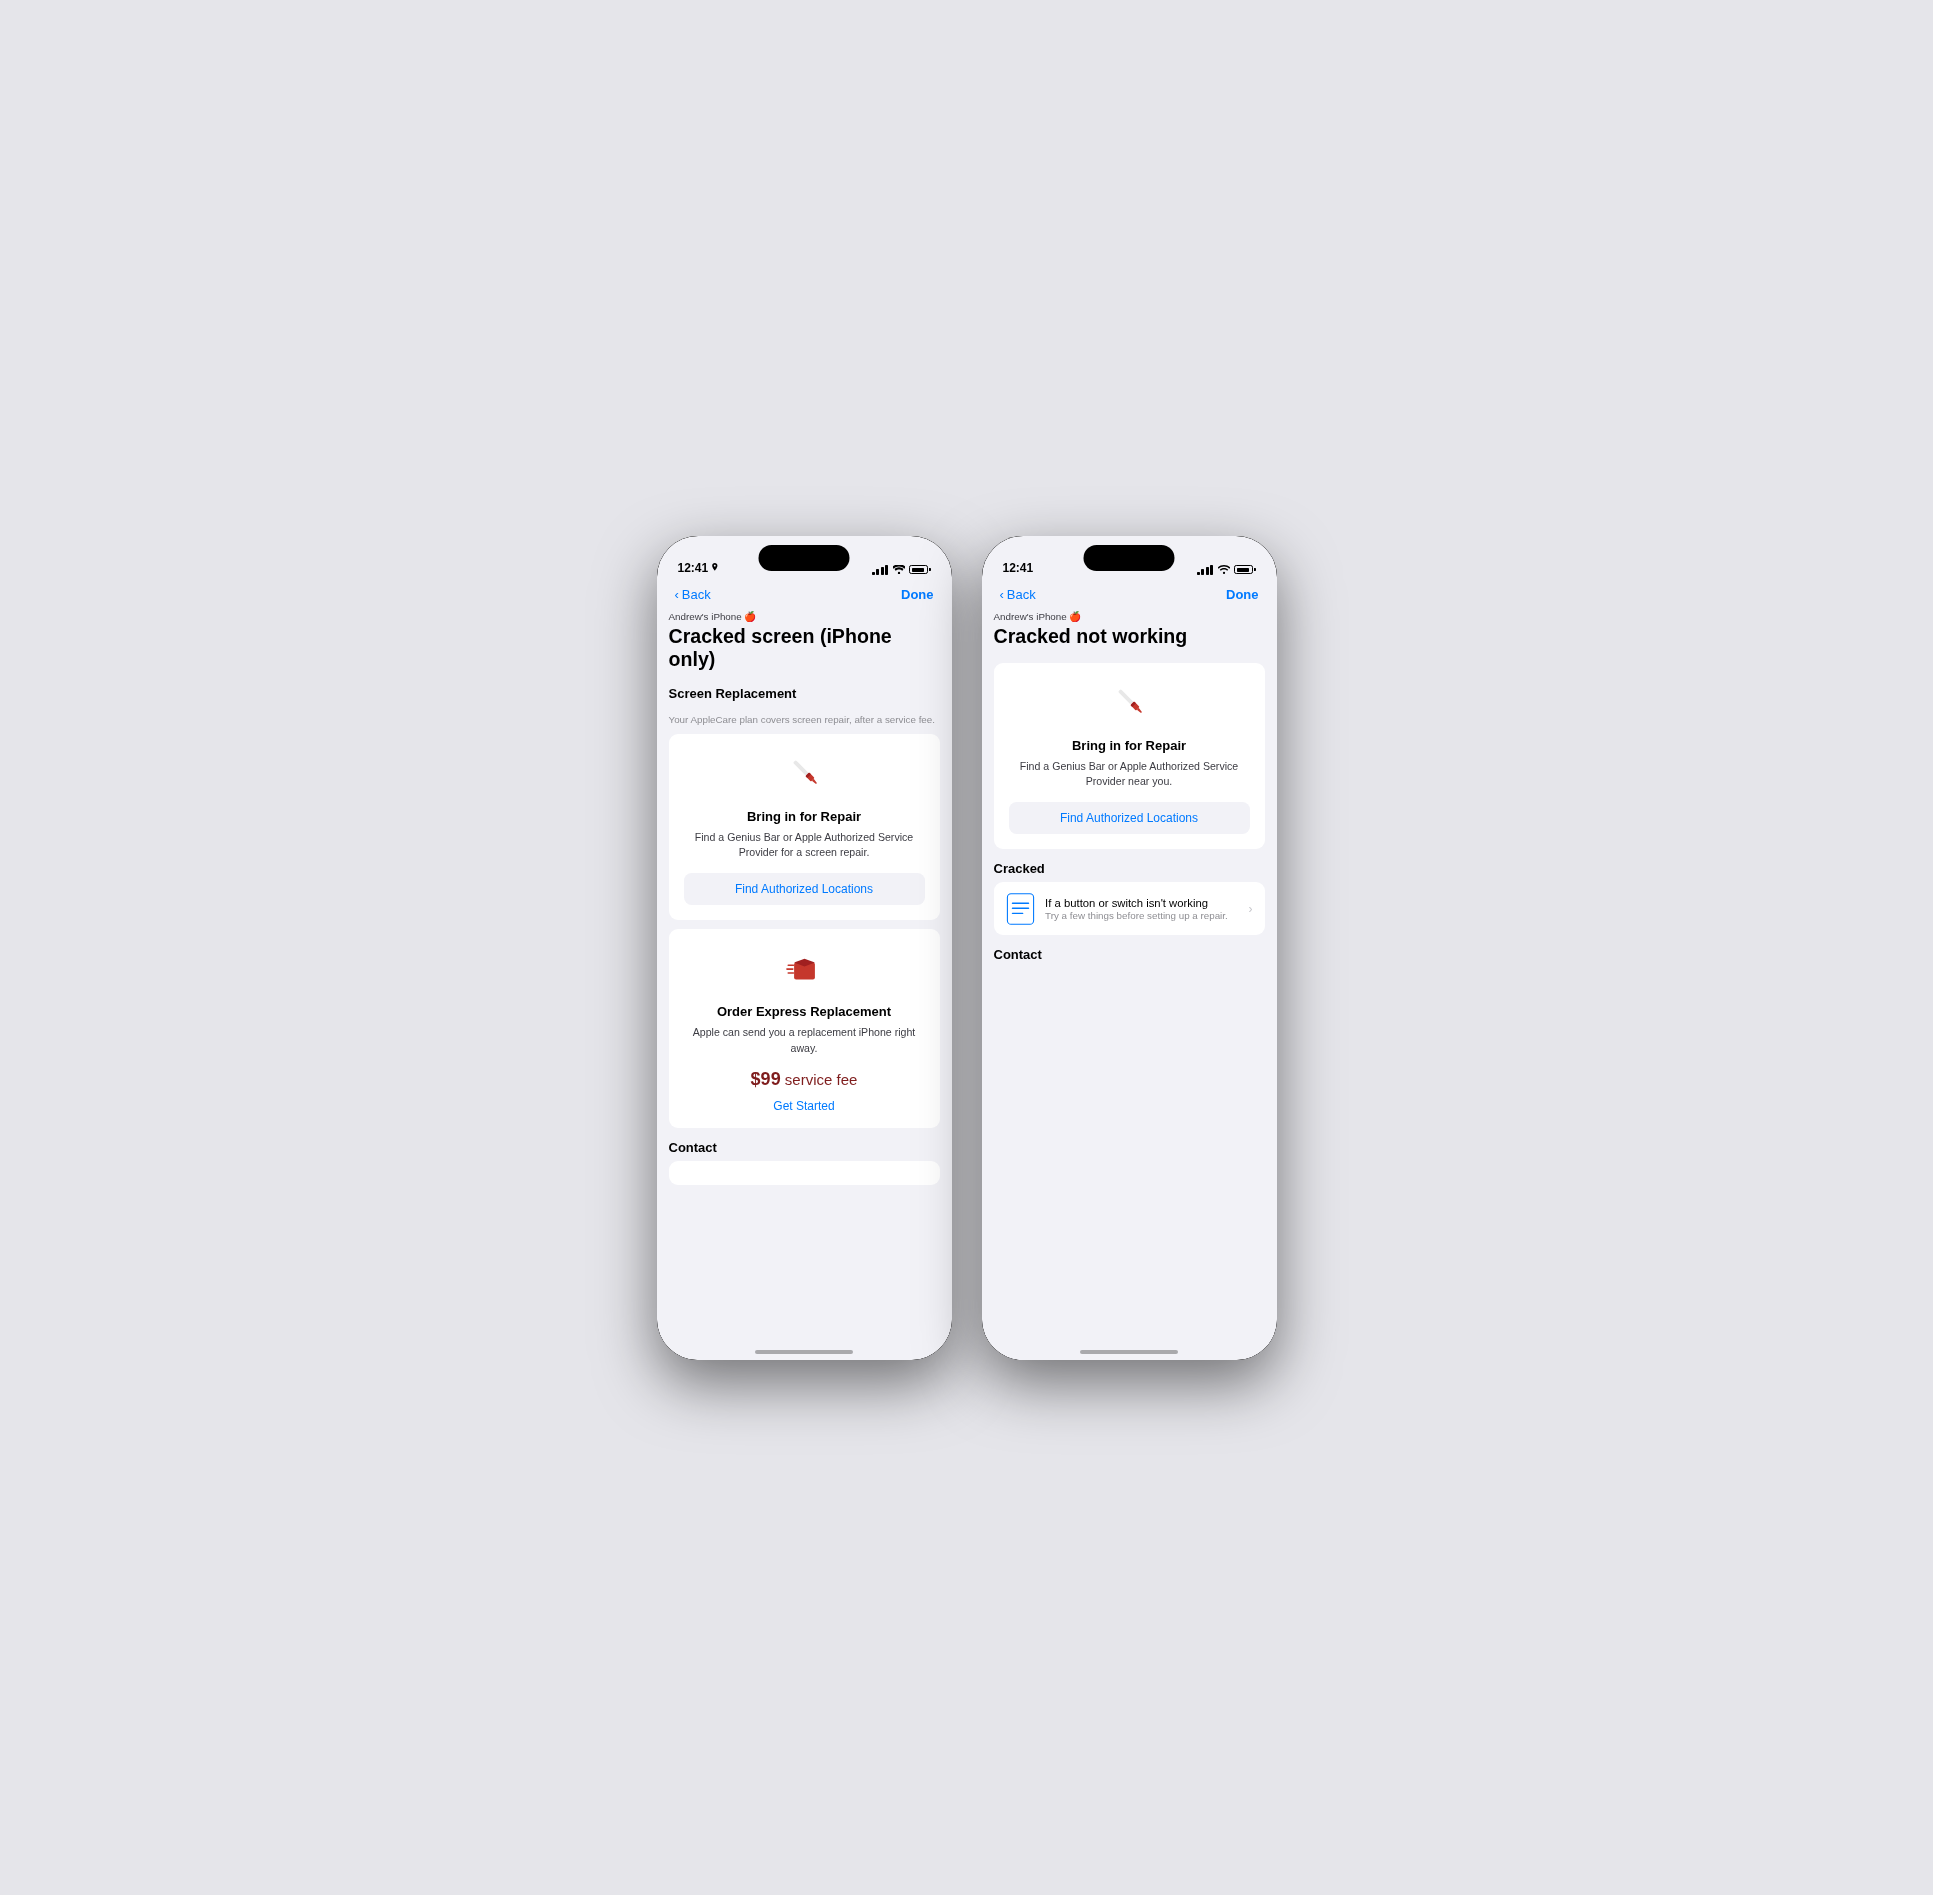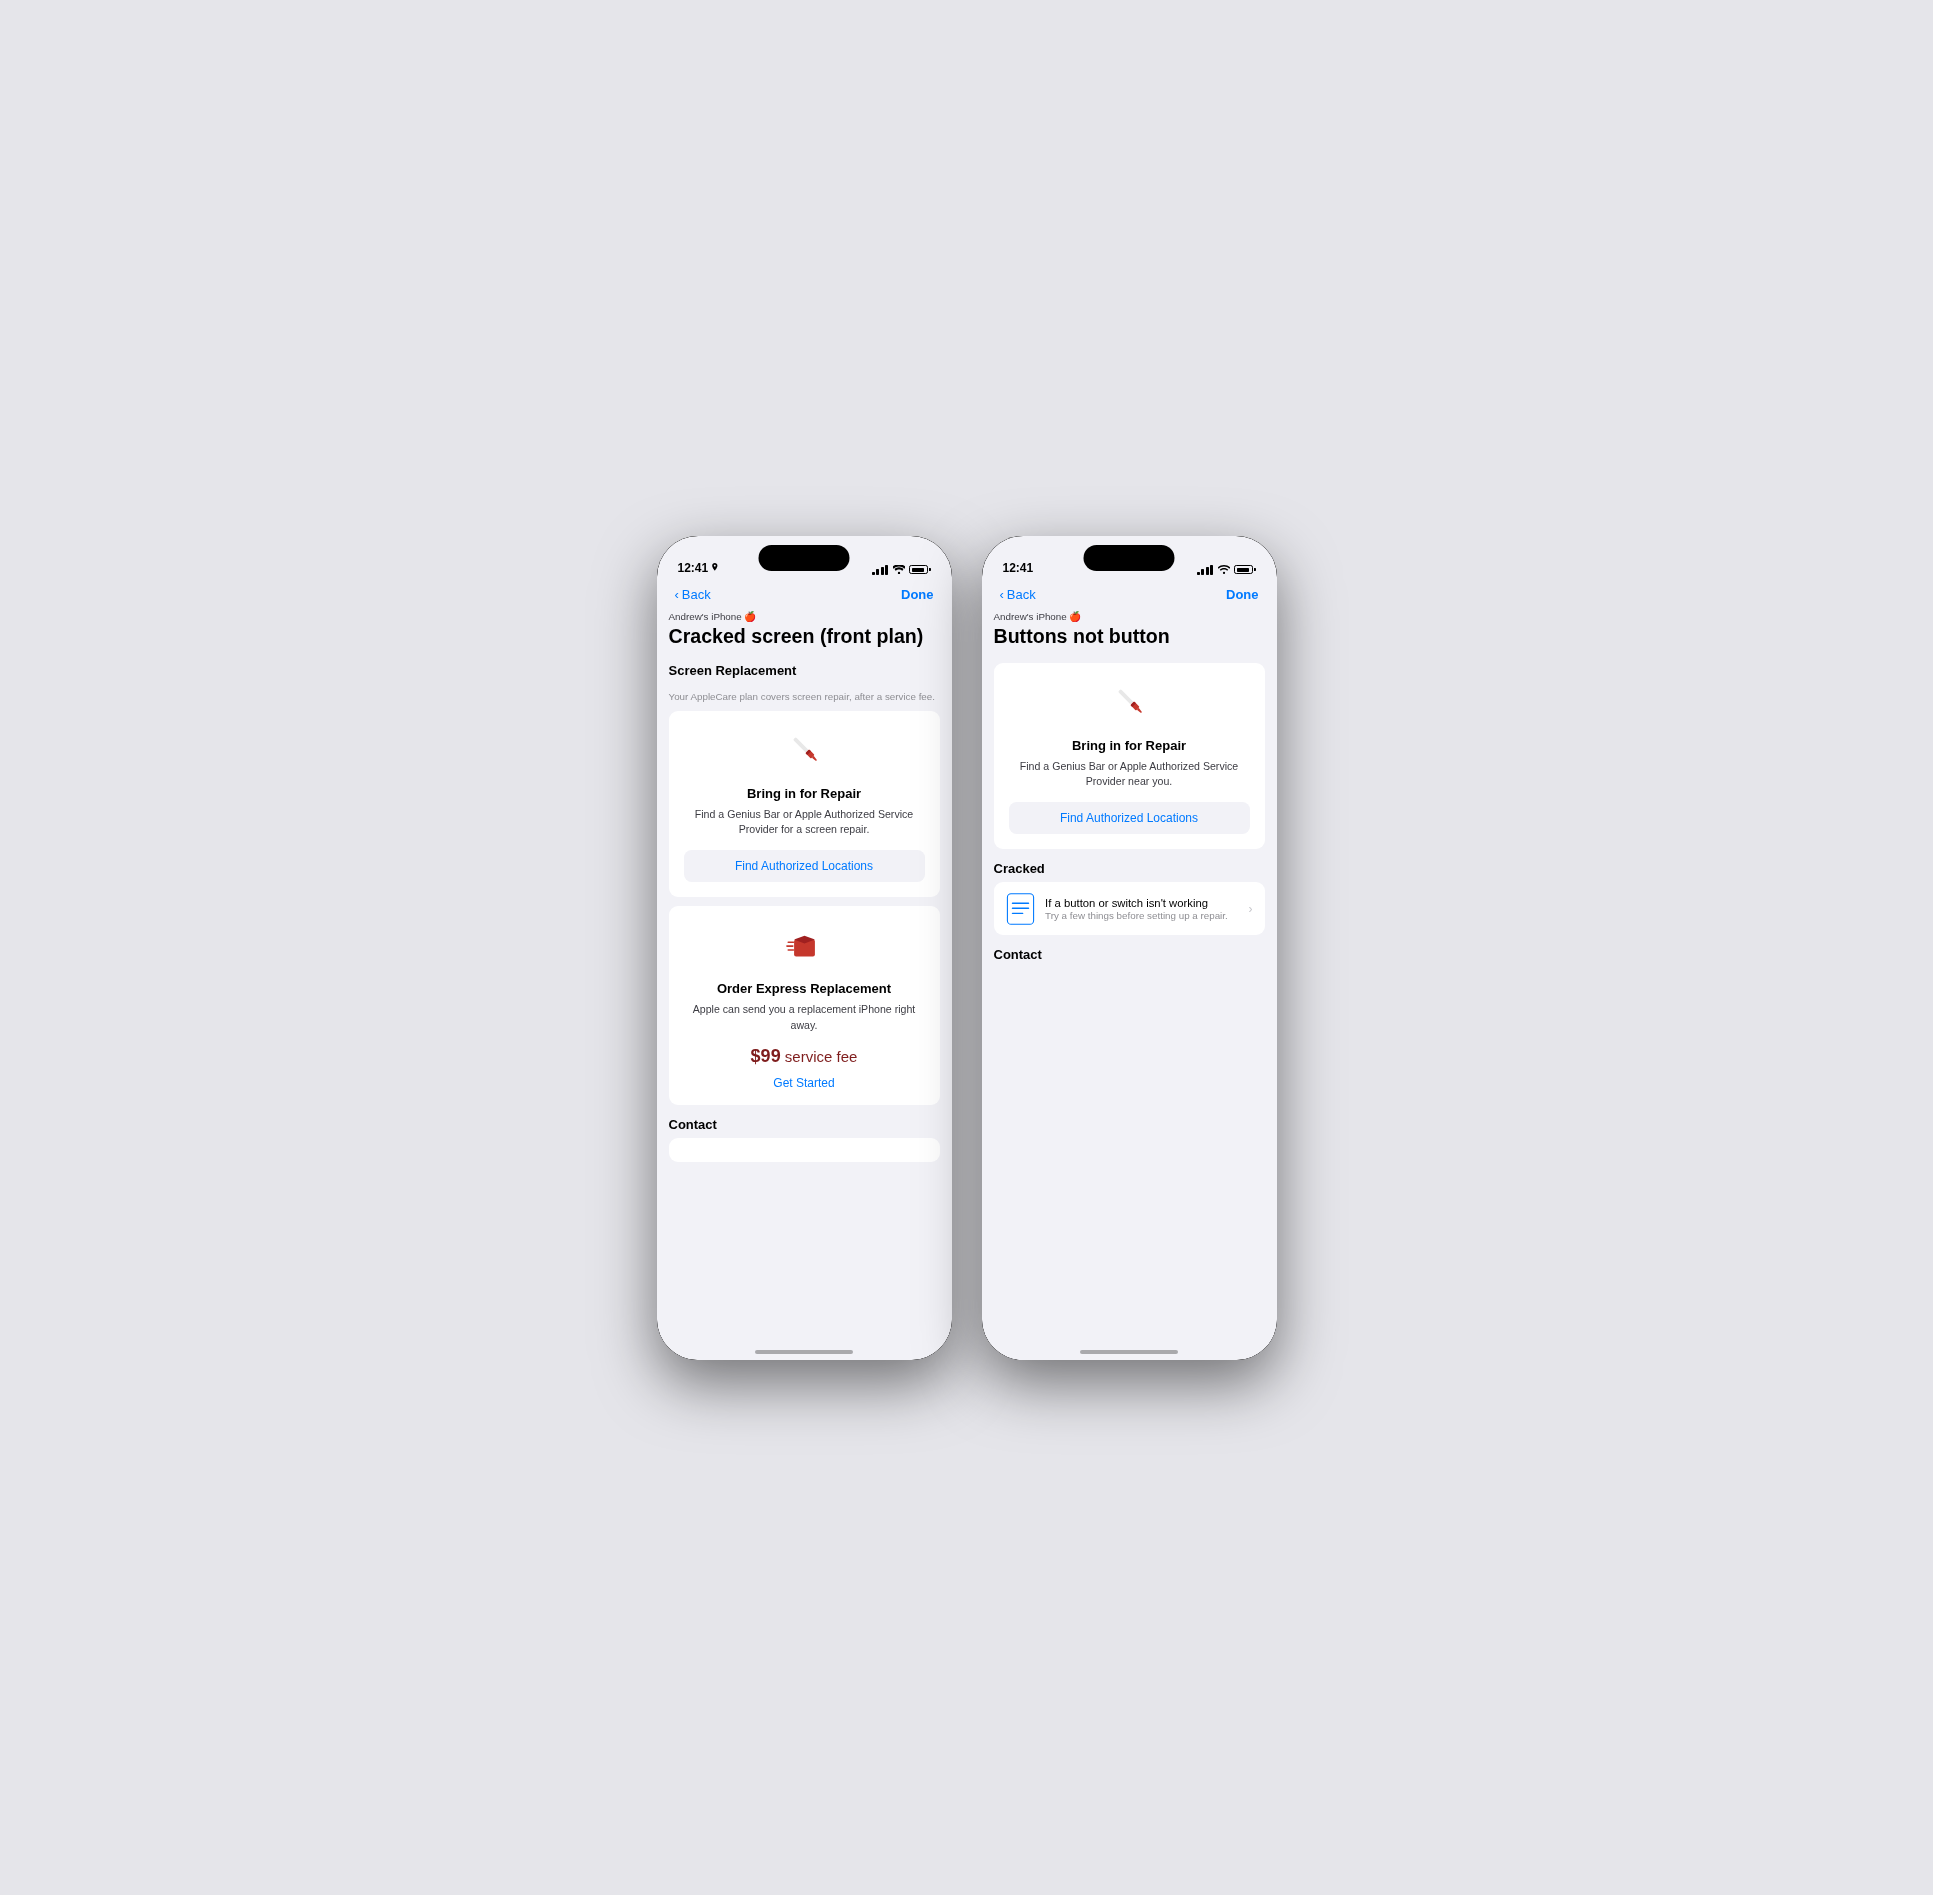--- a/index.html
+++ b/index.html
@@ -414,7 +414,7 @@
           <span>Andrew's iPhone</span>
           <span>🍎</span>
         </div>
-        <div class="page-title">Cracked screen (front plan)</div>
+        <div class="page-title">Cracked screen (iPhone only)</div>
 
         <div class="section-title">Screen Replacement</div>
         <div class="section-subtitle">Your AppleCare plan covers screen repair, after a service fee.</div>

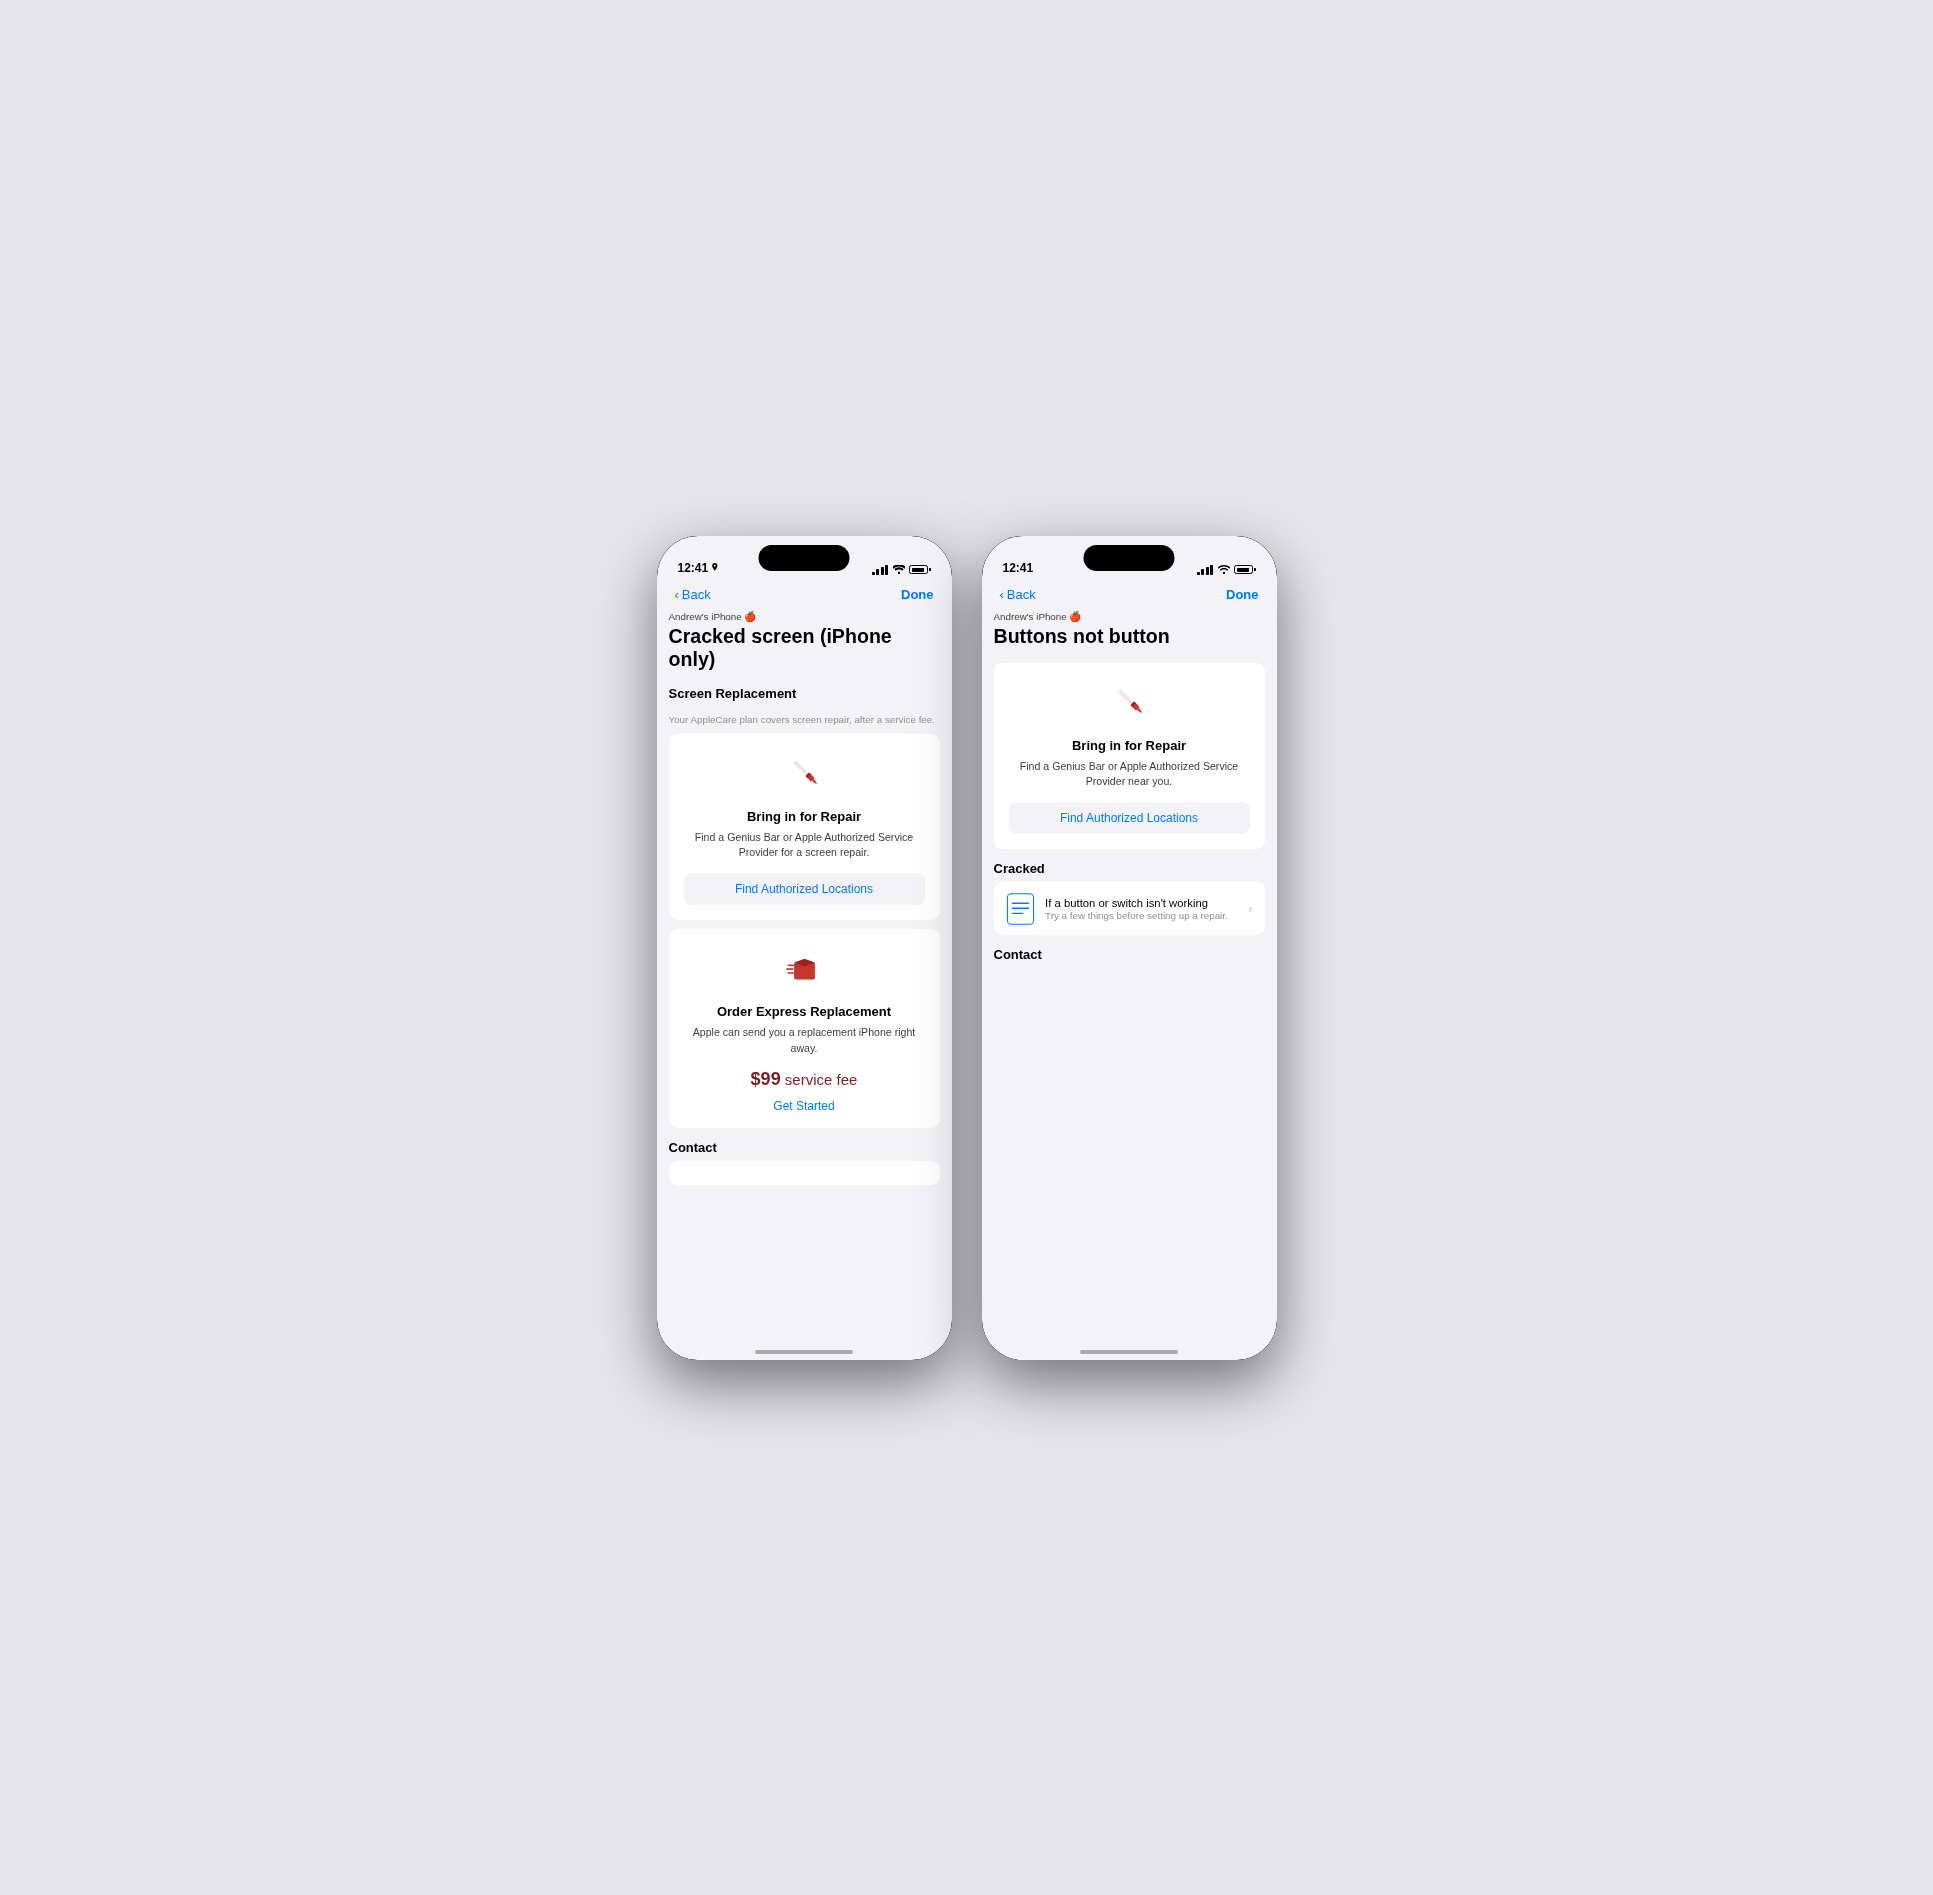--- a/index.html
+++ b/index.html
@@ -515,7 +515,7 @@
           <span>Andrew's iPhone</span>
           <span>🍎</span>
         </div>
-        <div class="page-title">Buttons not button</div>
+        <div class="page-title">Cracked not working</div>
 
         <div class="card">
           <div style="display:flex;justify-content:center;margin-bottom:9px;">

